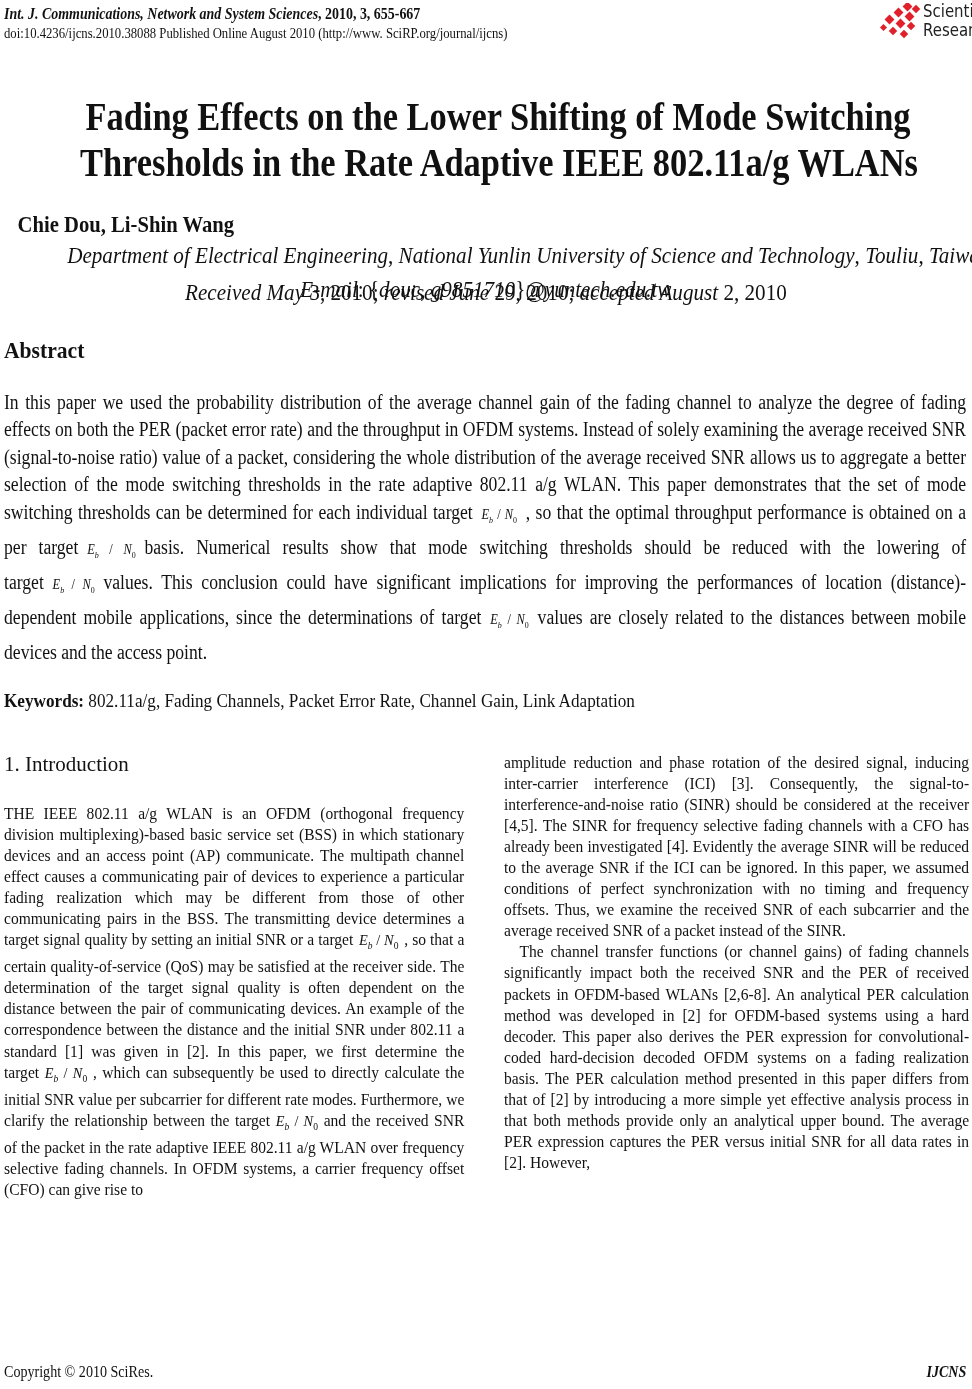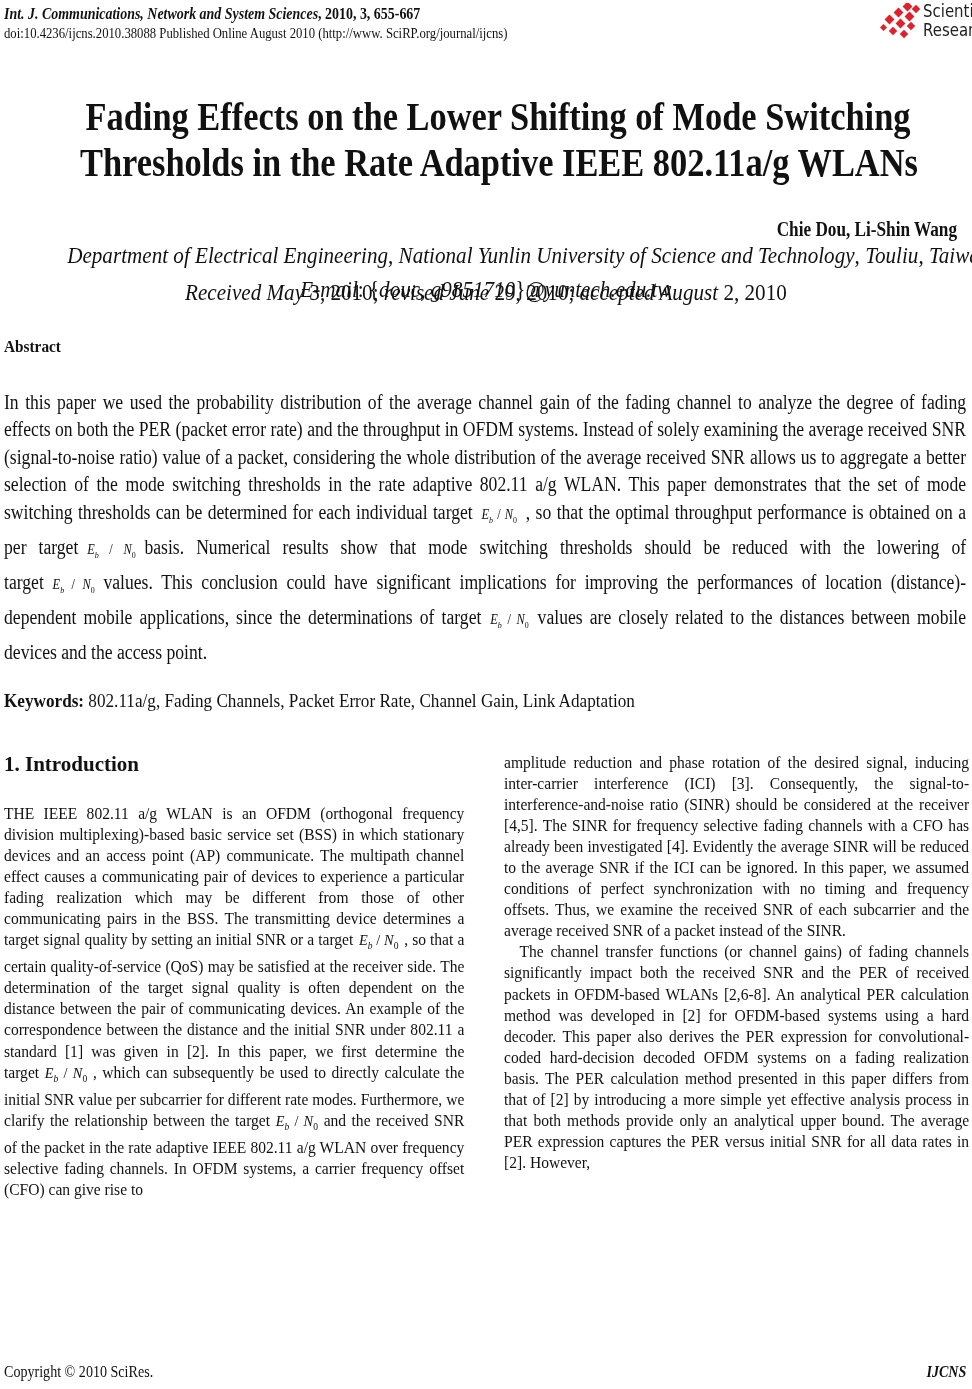--- a/index.html
+++ b/index.html
@@ -21,7 +21,7 @@
   #title { left: 0; top: 94px; width: 972px; text-align: center; font-weight: bold; font-size: 40px; line-height: 46px; padding-left: 12px; }
   #title .tline { display: block; white-space: nowrap; transform: scaleX(0.86); transform-origin: center top; }
 
-  #authors { left: 0; top: 218px; width: 972px; text-align: right; font-weight: bold; font-size: 20px; }
+  #authors { left: 0; top: 211px; width: 972px; text-align: left; font-weight: bold; font-size: 24px; }
   #authors span { display: inline-block; transform: scaleX(0.86); }
   .center-line { left: 0; width: 972px; text-align: center; font-size: 24px; font-style: italic; white-space: nowrap; }
   .center-line .inner { display: inline-block; transform: scaleX(0.88); }

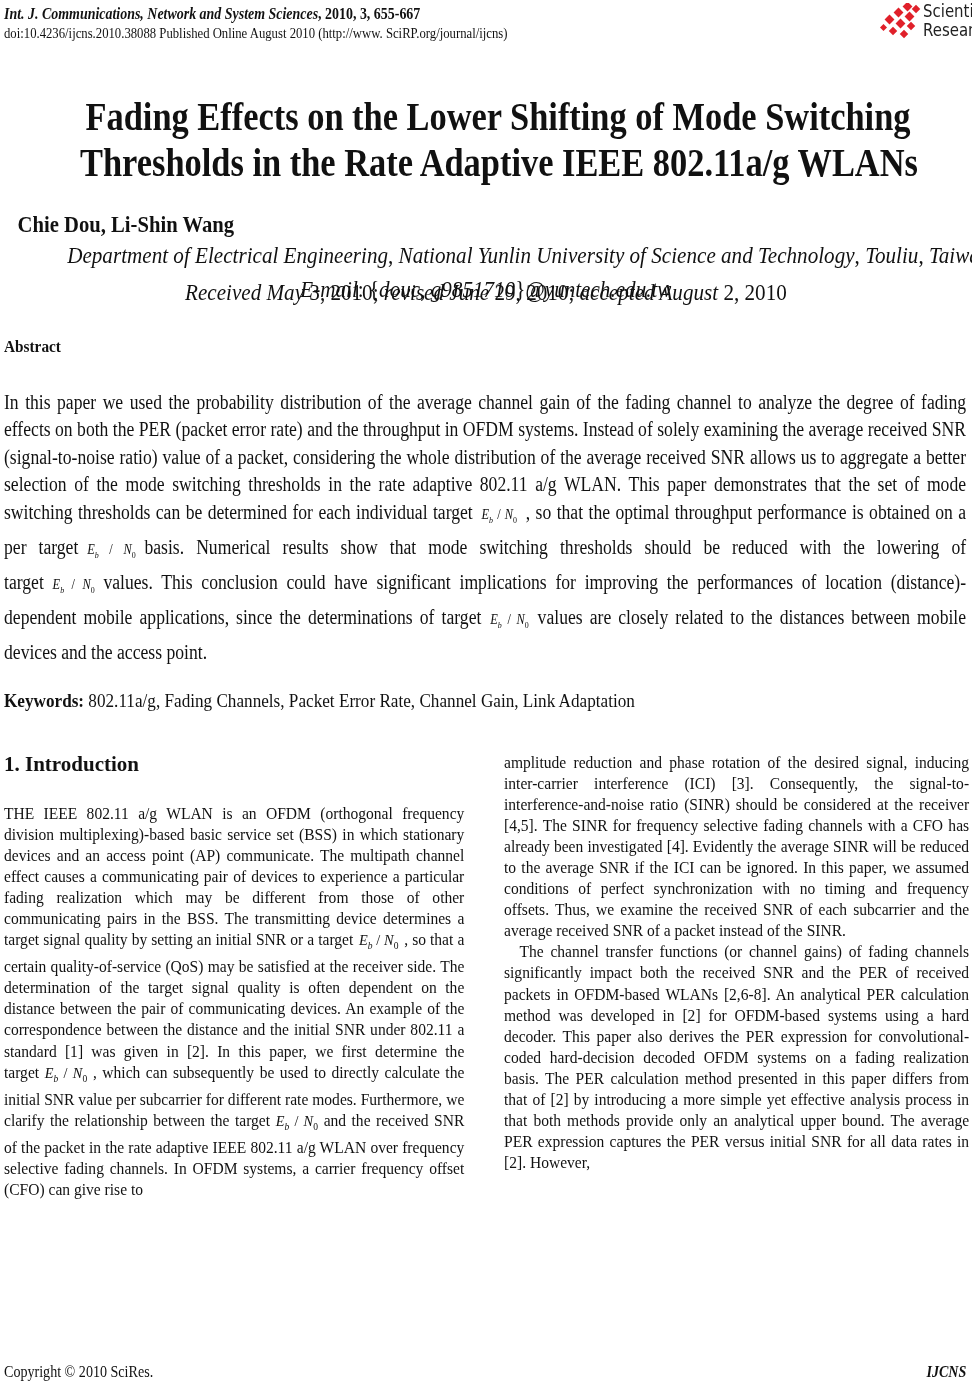--- a/index.html
+++ b/index.html
@@ -28,7 +28,7 @@
   .center-line .up { font-style: normal; }
 
   
-  #abstract-heading { left: 4px; top: 337px; font-size: 17px; font-weight: bold; }
+  #abstract-heading { left: 4px; top: 337px; font-size: 24px; font-weight: bold; }
   #abstract-heading span { display:inline-block; transform: scaleX(0.9); transform-origin: left top; }
   #abstract-body { left: 4px; top: 389px; width: 1092px; font-size: 20px; line-height: 27.4px; text-align: justify; transform: scaleX(0.881); transform-origin: left top; }
   #abstract-body p { margin: 0; }

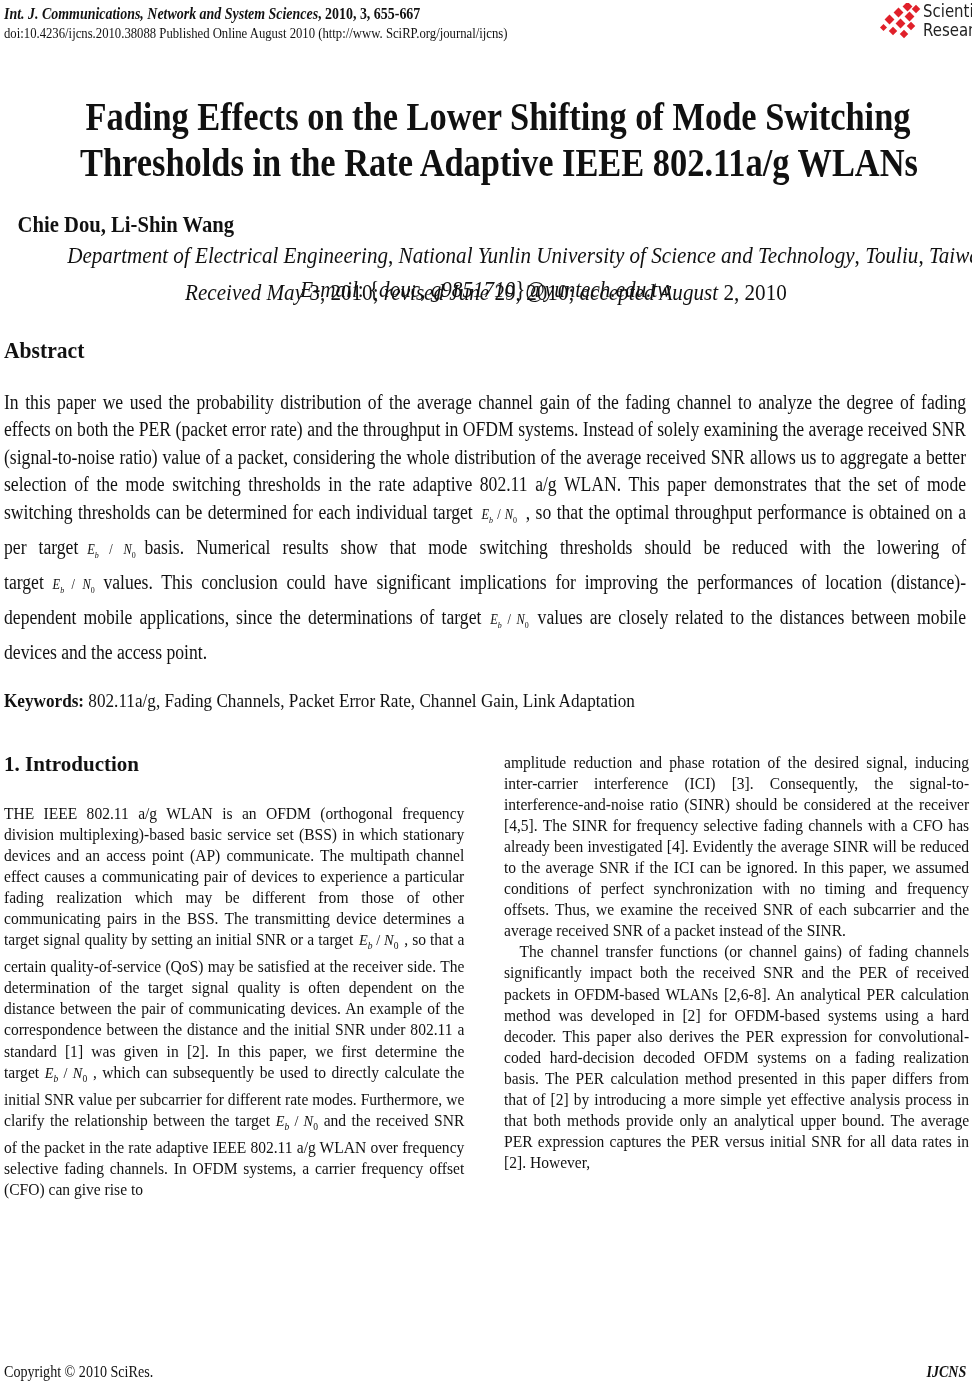--- a/index.html
+++ b/index.html
@@ -40,7 +40,7 @@
   #keywords b { font-weight: bold; }
 
   
-  #intro-heading { left: 4px; top: 752px; font-size: 21px; font-weight: bold; text-align: center; }
+  #intro-heading { left: 4px; top: 752px; font-size: 21px; font-weight: normal; text-align: center; }
   .col { position: absolute; font-size: 16.3px; line-height: 21.05px; text-align: justify; transform: scaleX(0.955); transform-origin: left top; }
   .col p { margin: 0; }
   .col .indent { text-indent: 1em; }

